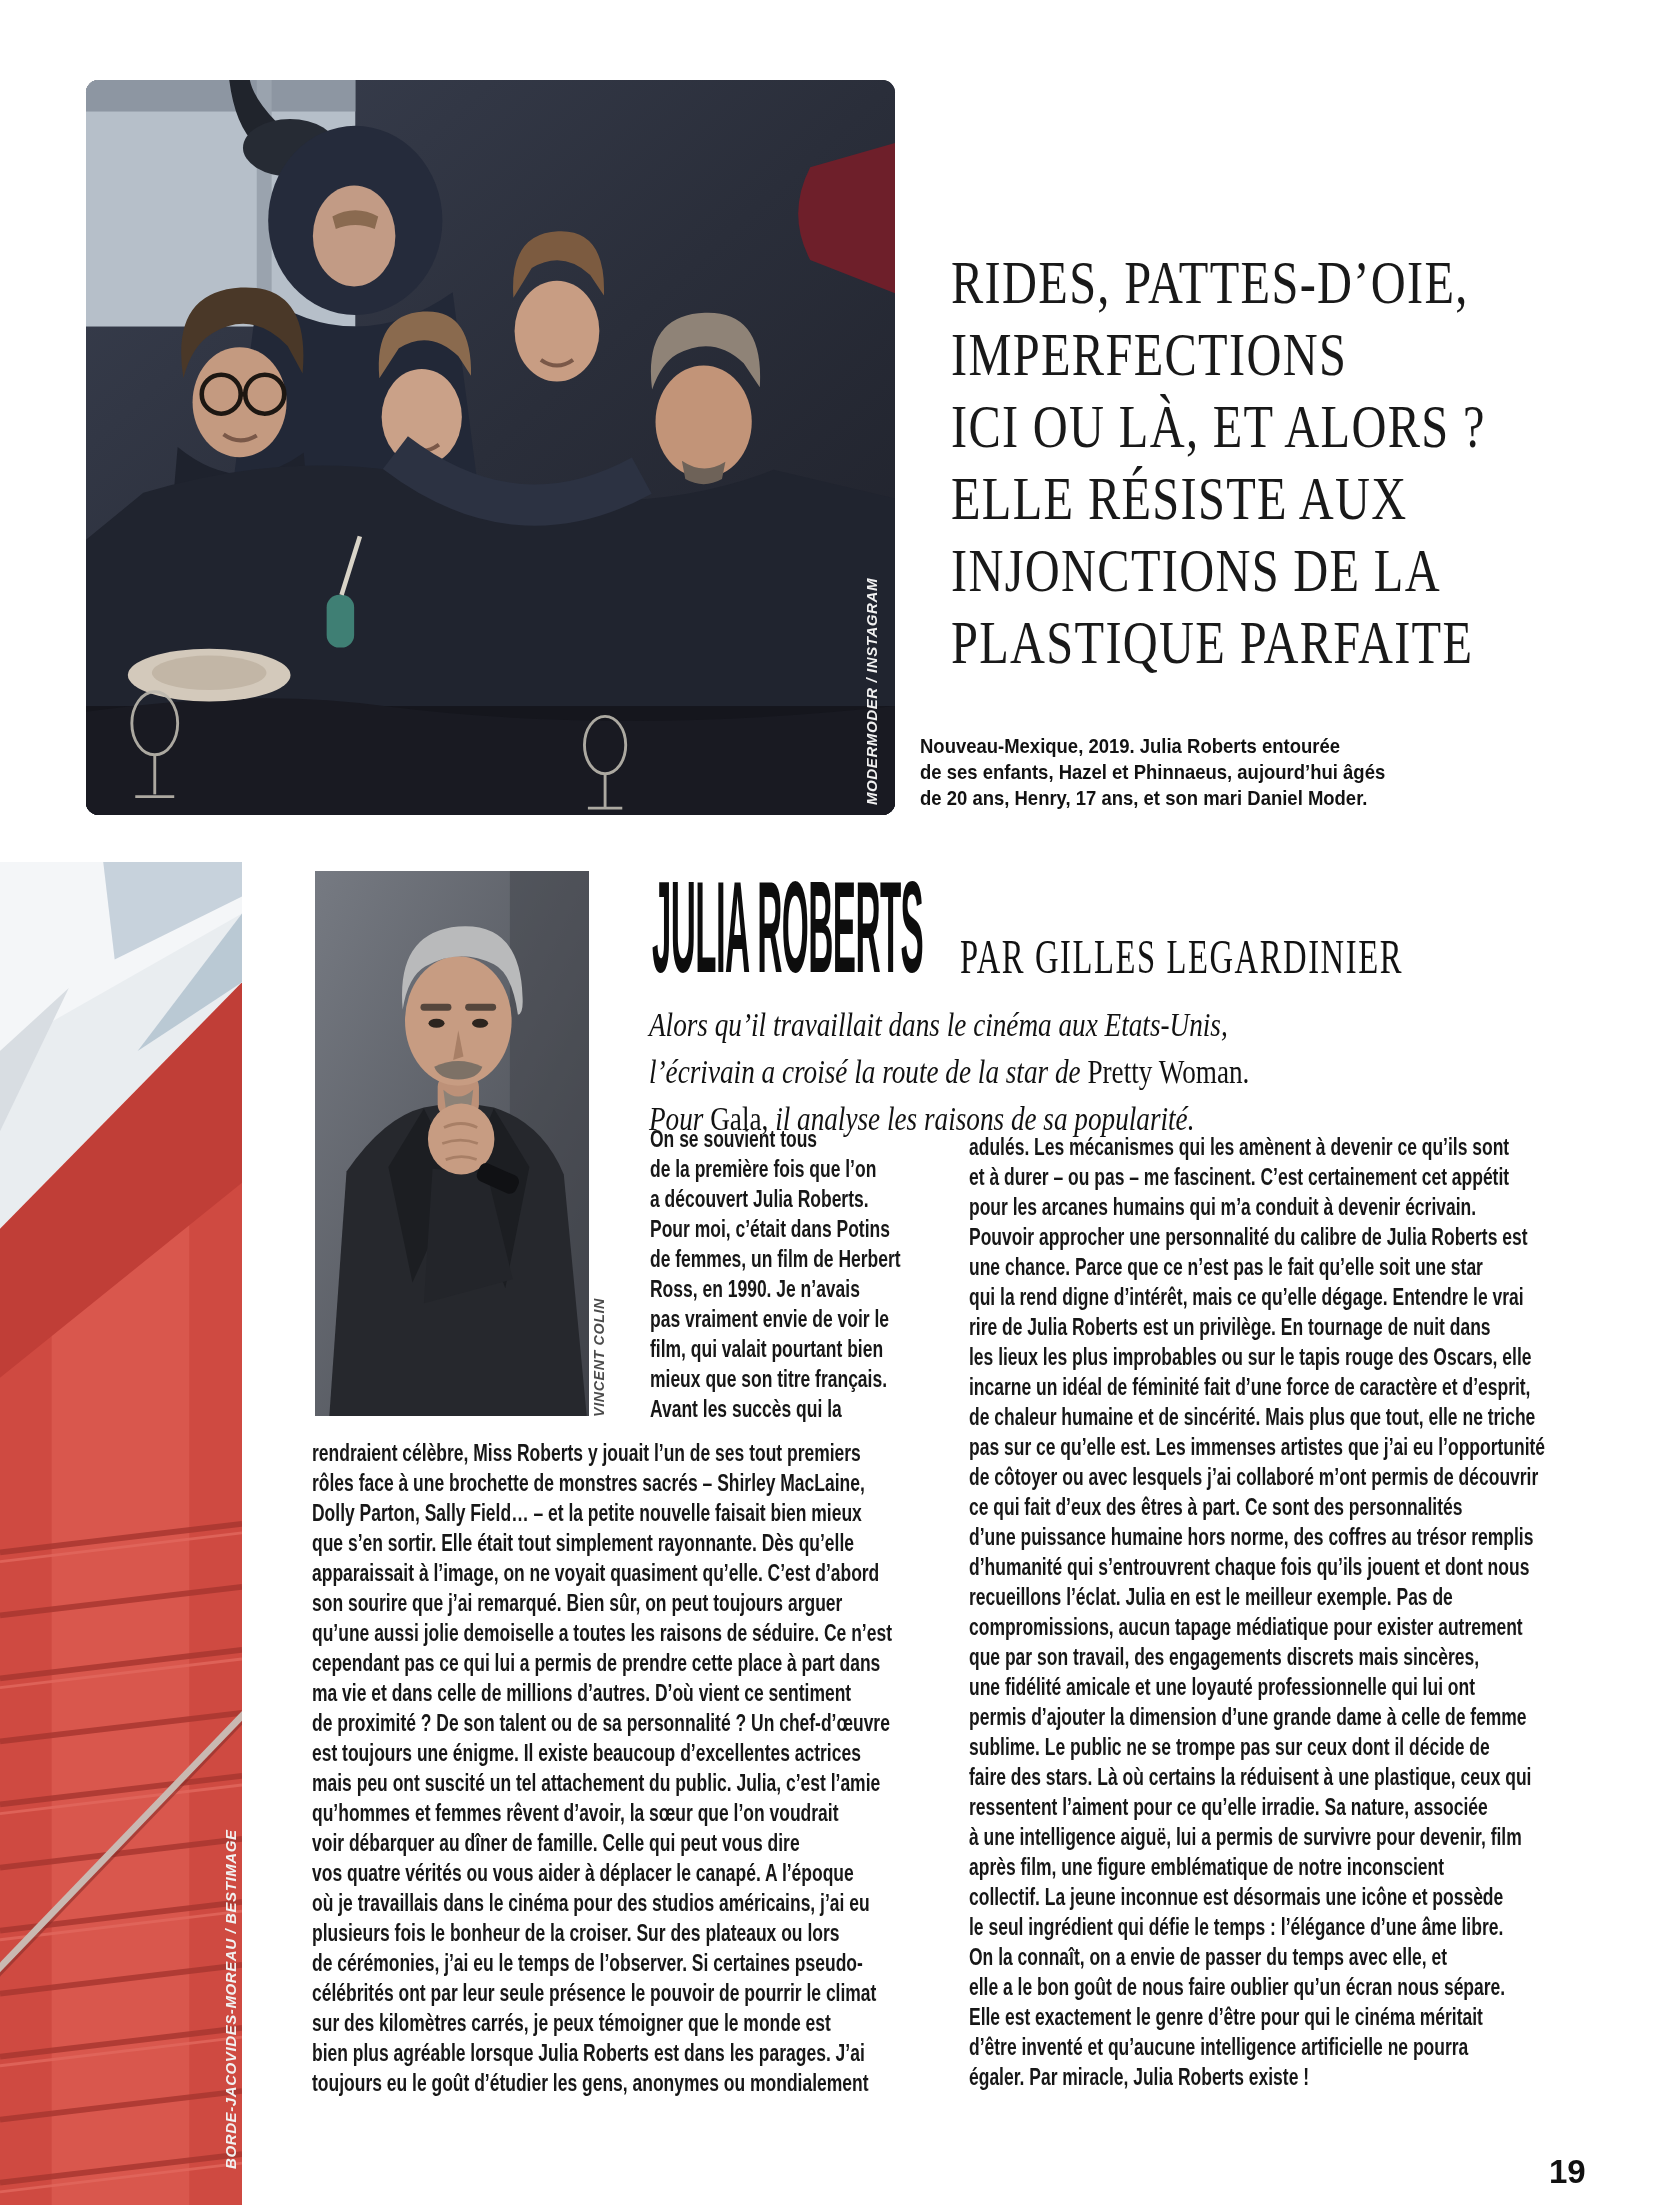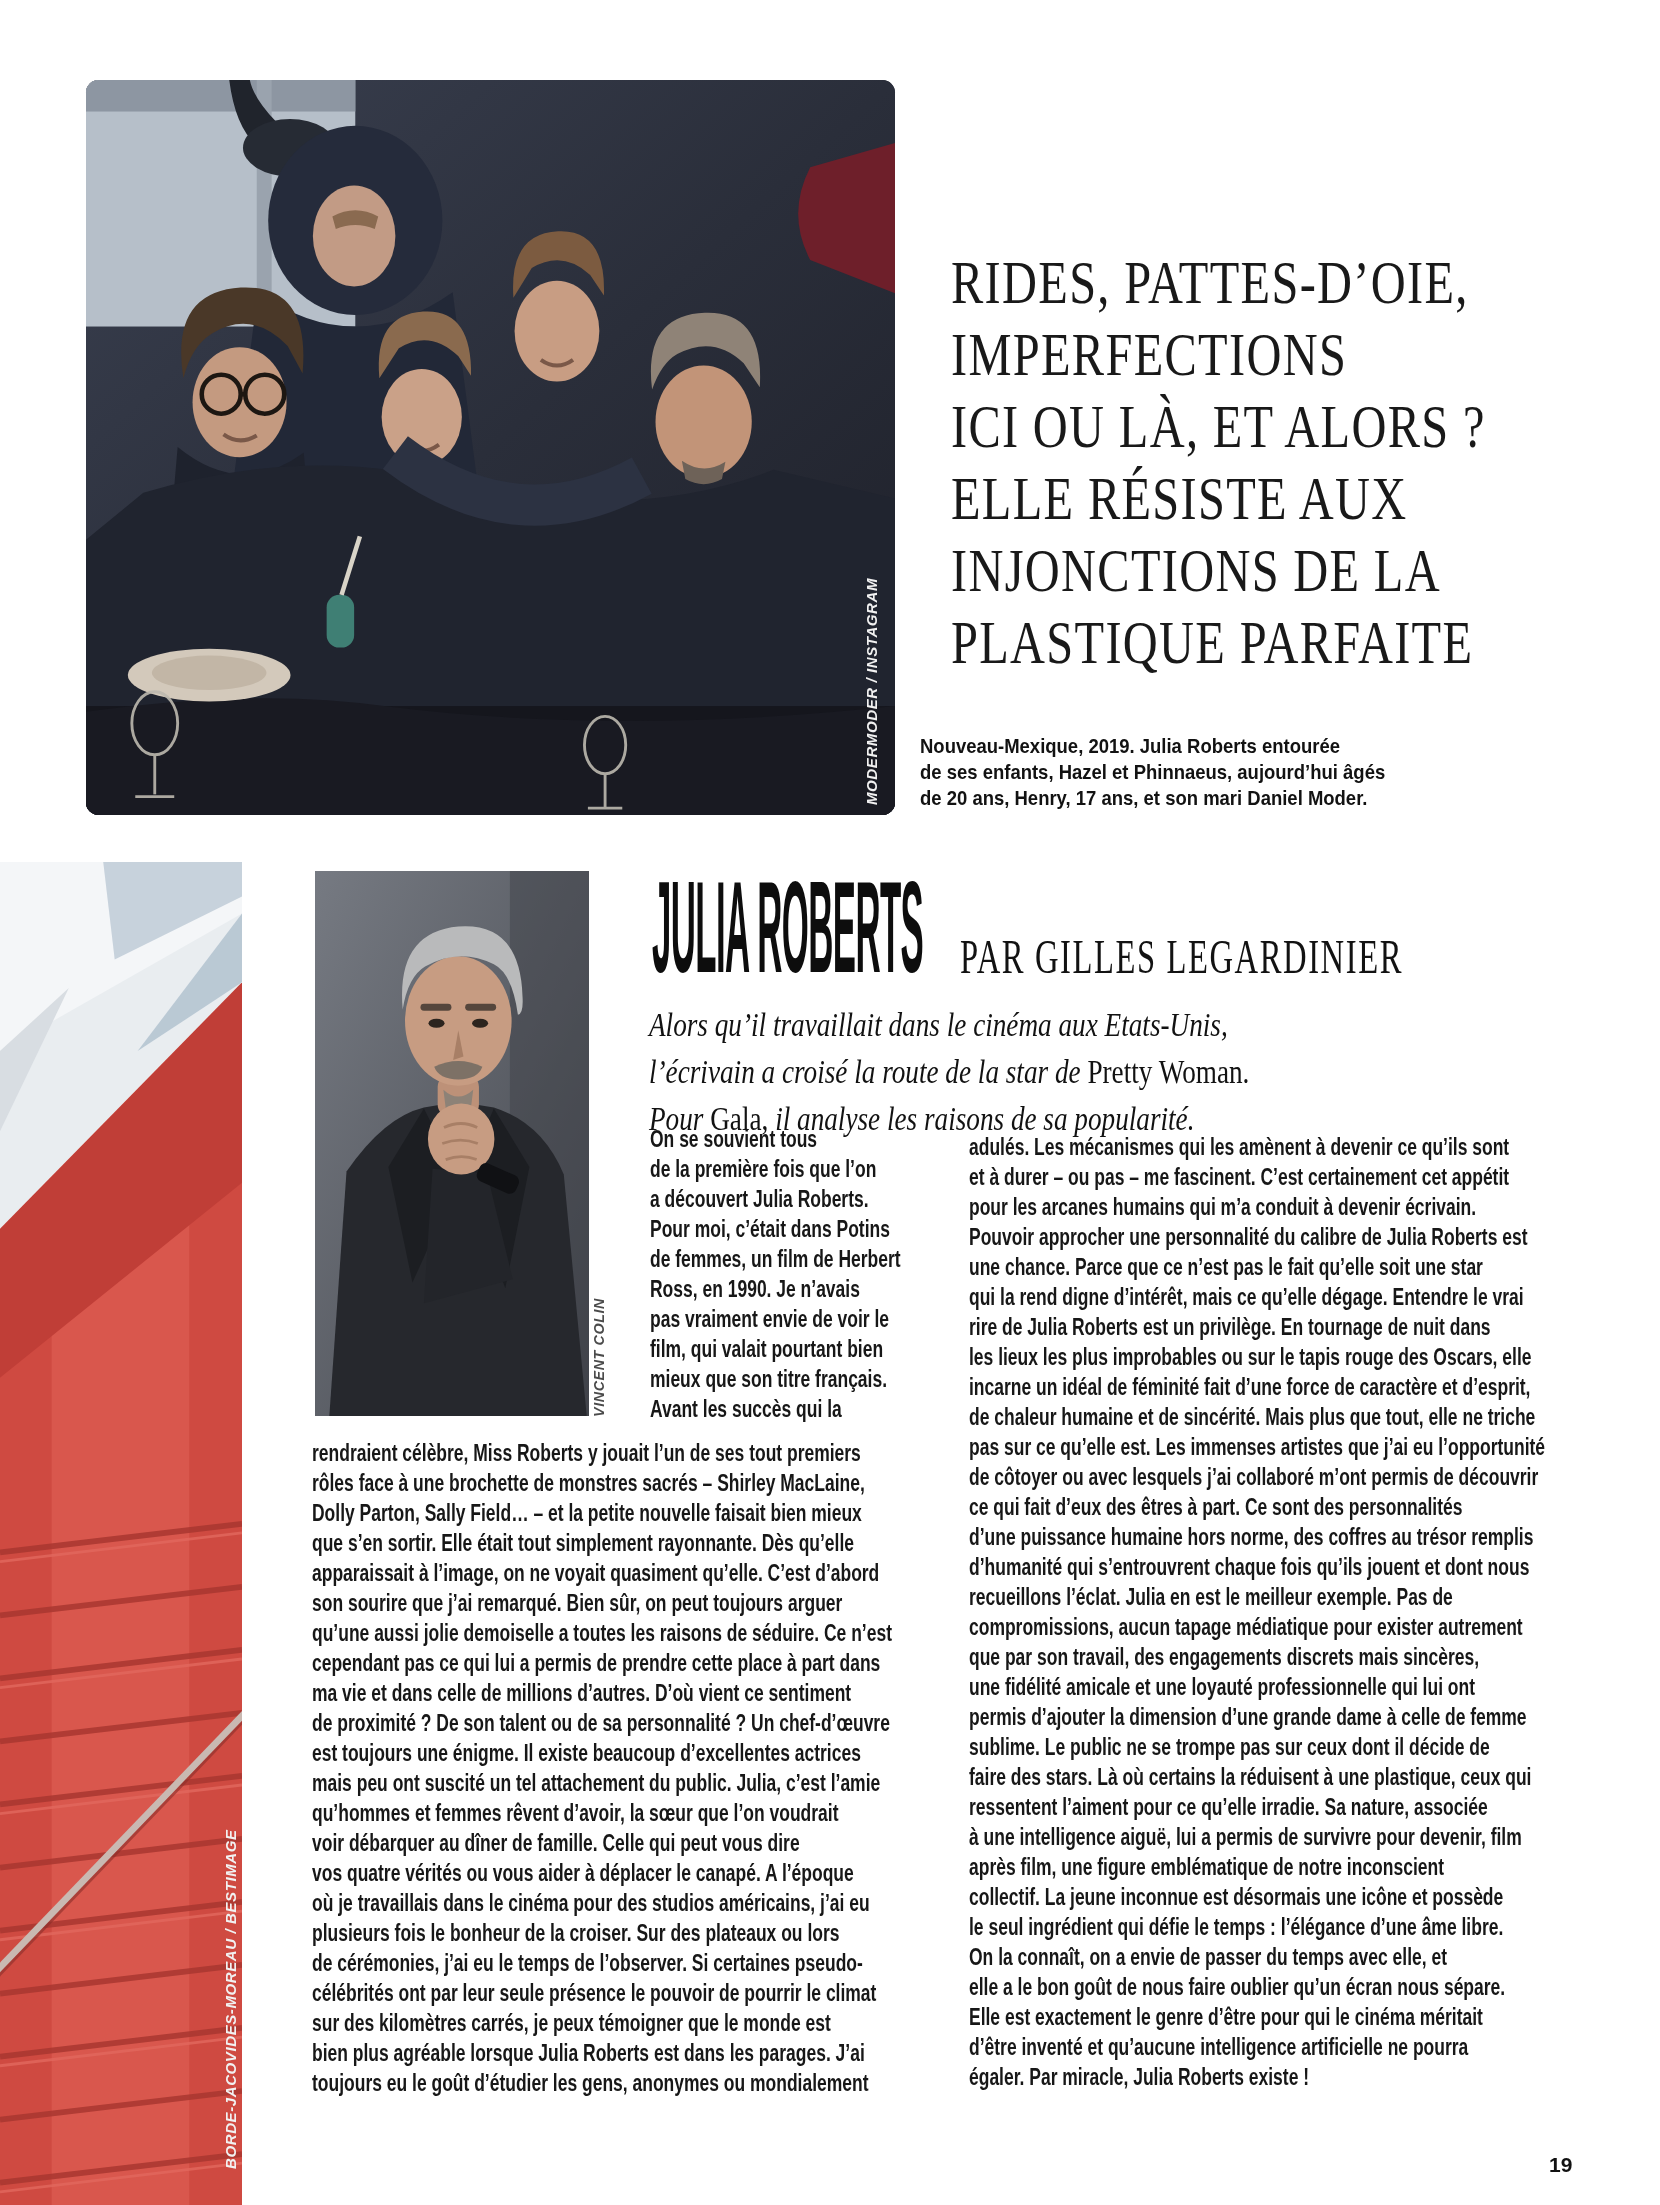--- a/index.html
+++ b/index.html
@@ -61,7 +61,7 @@
   .col2{left:969px;top:1132px;}
 
   
-  .page-number{position:absolute;left:1549px;top:2153px;font-weight:700;font-size:21px;color:#111;}
+  .page-number{position:absolute;left:1549px;top:2153px;font-weight:700;font-size:33px;color:#111;}
 </style>
 </head>
 <body>

